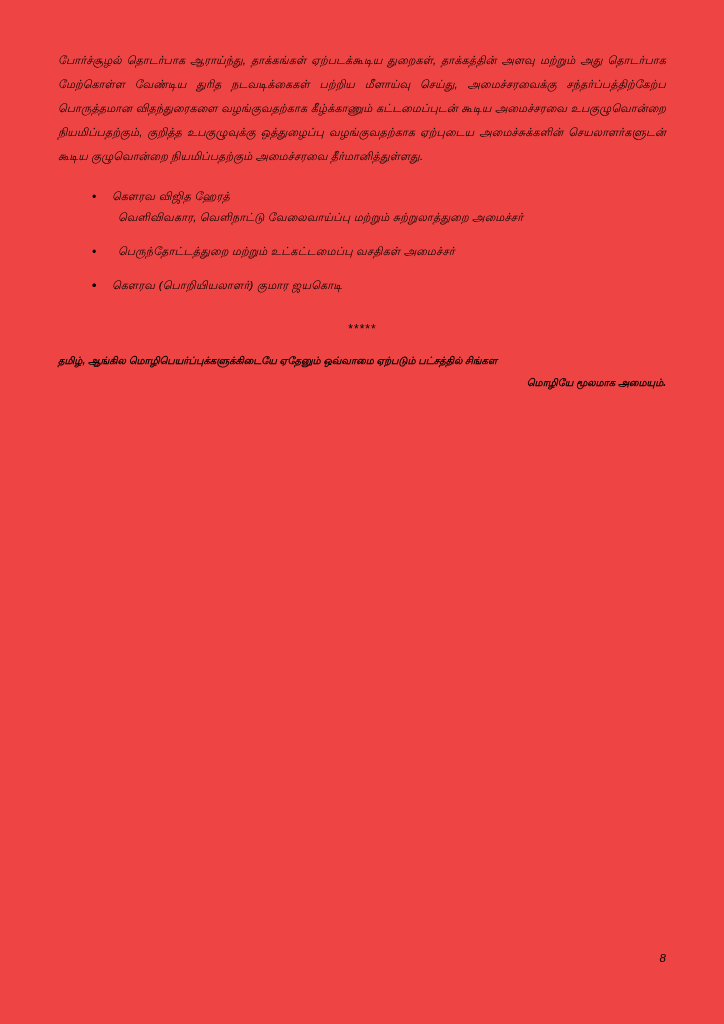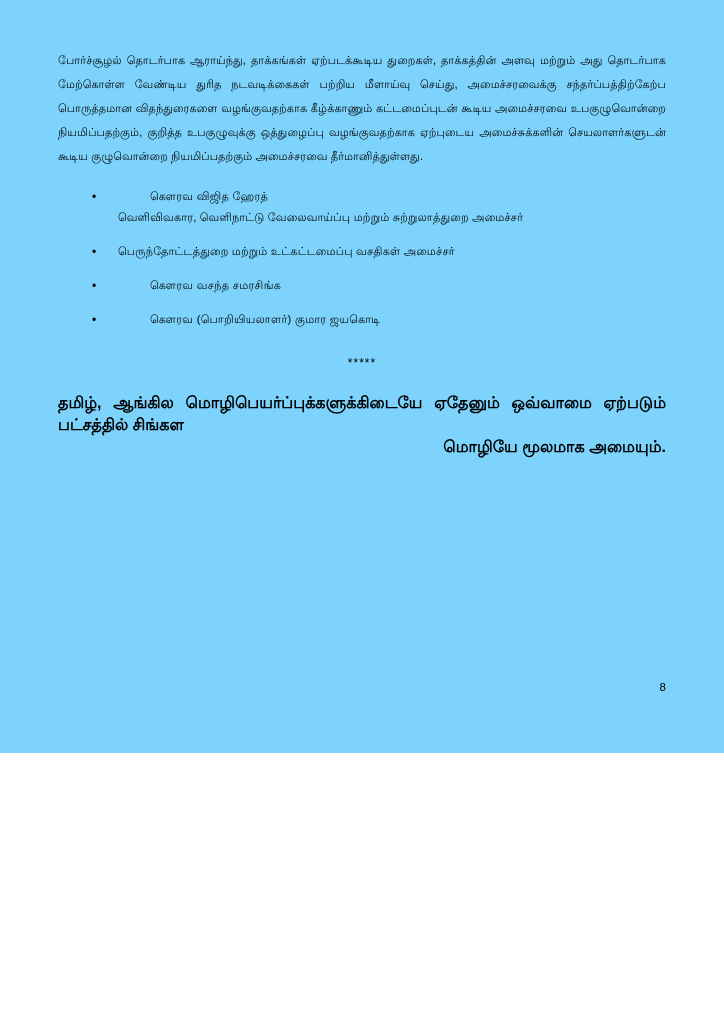--- a/index.html
+++ b/index.html
@@ -10,12 +10,13 @@
   .page {
     position: relative;
     width: 724px;
-    height: 753px;
-    background: #7dd3fc;
+    height: 1024px;
+    background: #ef4444;
     font-family: "Liberation Sans", sans-serif;
     color: #000000;
     box-sizing: border-box;
     overflow: hidden;
+    font-style: italic;
   }
   .content {
     position: absolute;

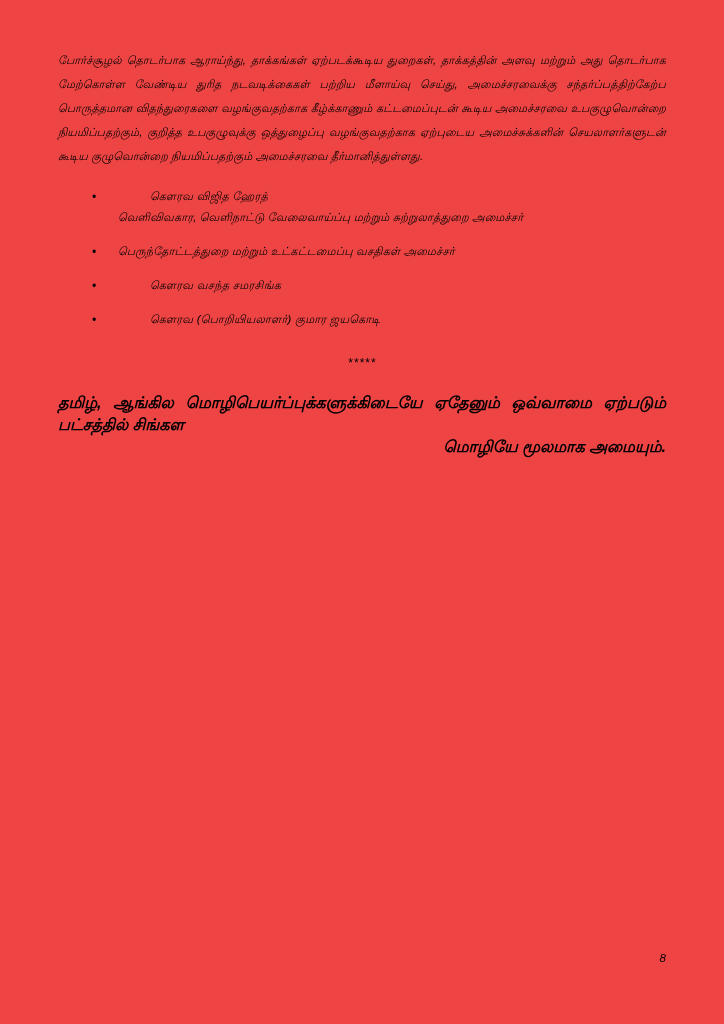--- a/index.html
+++ b/index.html
@@ -54,7 +54,6 @@
   .bullet-item .name {
     display: block;
     letter-spacing: 0.3px;
-    margin-left: 38px;
   }
   .bullet-item .title {
     display: block;

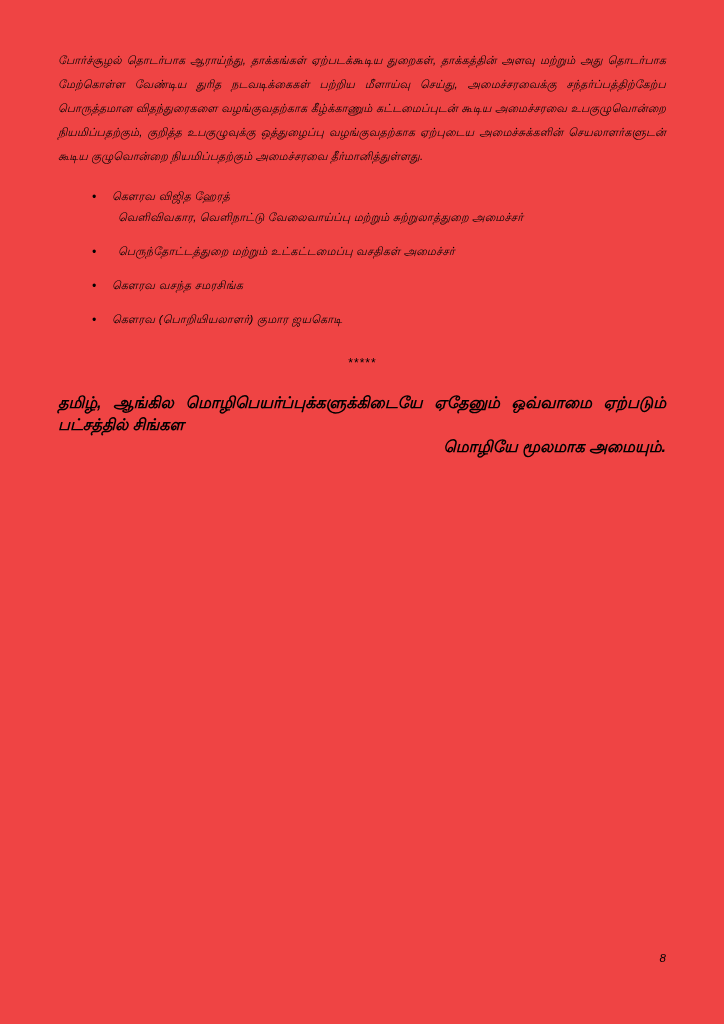--- a/index.html
+++ b/index.html
@@ -104,7 +104,6 @@
       </li>
       <li class="bullet-item">
         <span class="dot">•</span>
-        <span class="name">கௌரவ வசந்த சமரசிங்க</span>
       </li>
       <li class="bullet-item">
         <span class="dot">•</span>

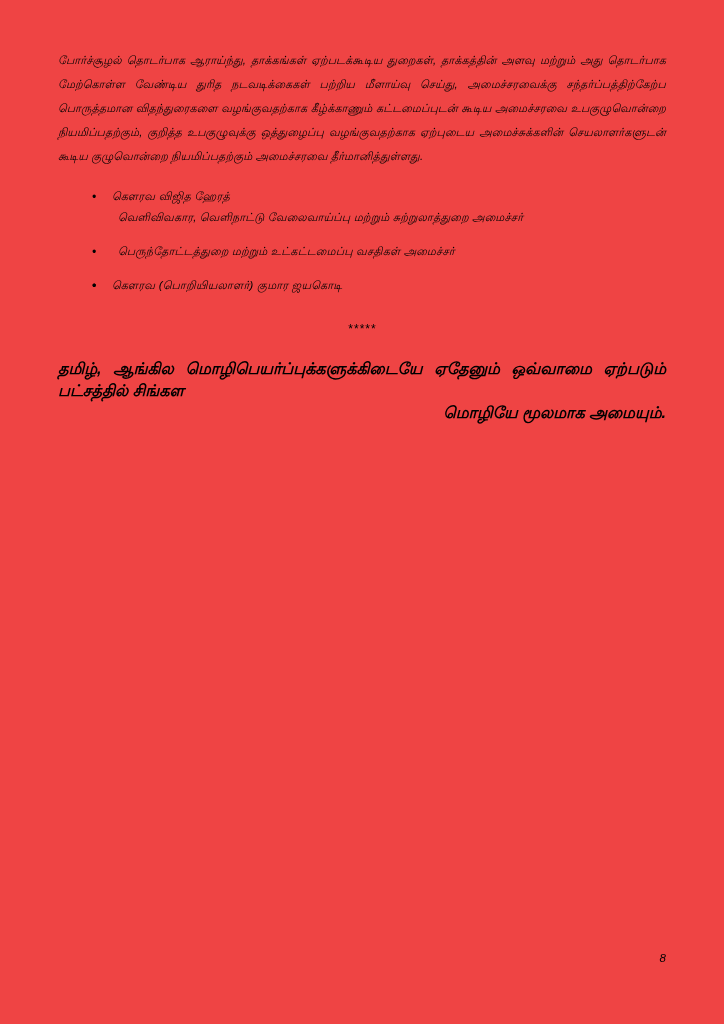--- a/index.html
+++ b/index.html
@@ -67,8 +67,8 @@
     letter-spacing: 1px;
   }
   .footnote {
-    margin-top: 22px;
-    font-size: 16px;
+    margin-top: 14px;
+    font-size: 10px;
     line-height: 22px;
     text-align: justify;
     font-weight: bold;

